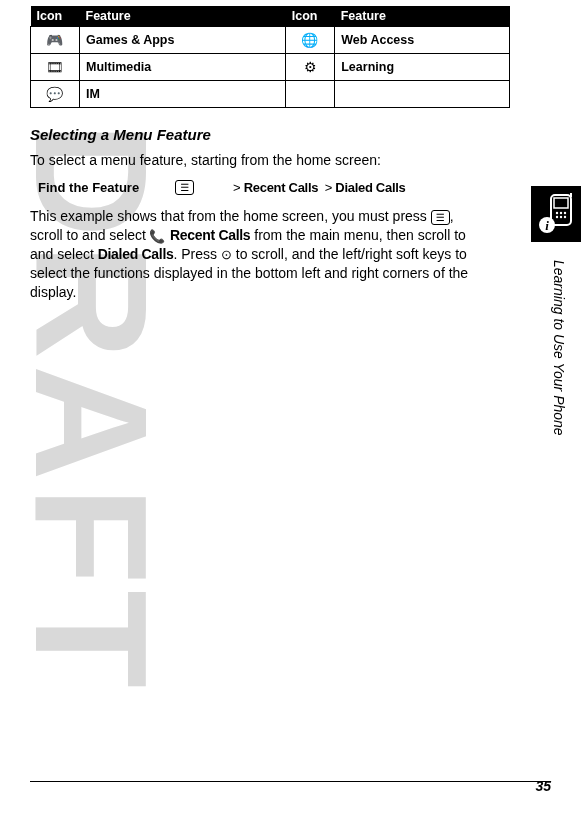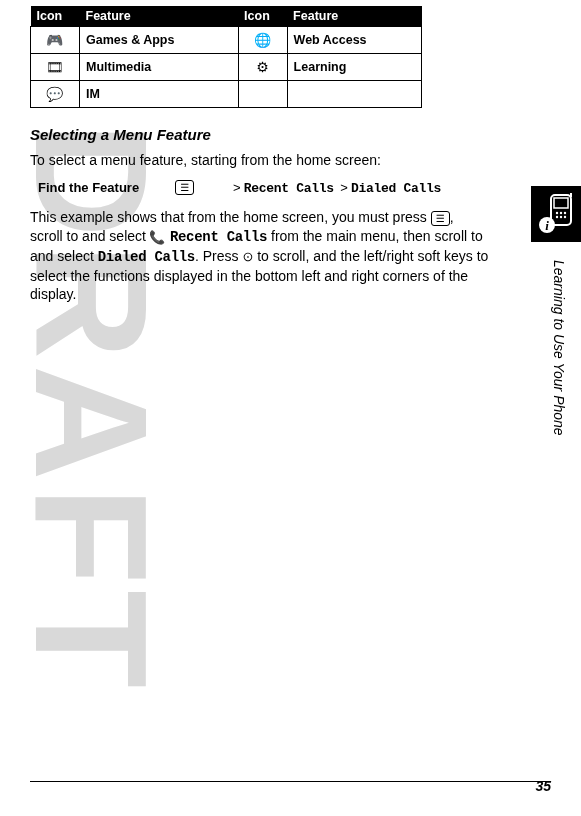--- a/index.html
+++ b/index.html
@@ -39,7 +39,7 @@
   }
   table.feature-table {
     border-collapse: collapse;
-    width: 392px;
+    width: 480px;
     font-size: 12.5px;
   }
   table.feature-table th {

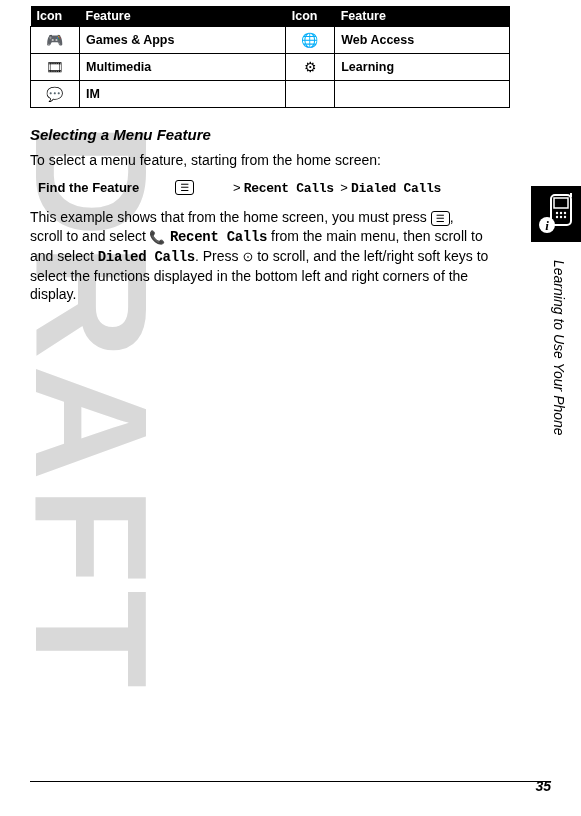--- a/index.html
+++ b/index.html
@@ -164,7 +164,7 @@
   }
   .bold-cond {
     font-weight: bold;
-    font-family: Liberation Mono, monospace;
+    font-family: Liberation Sans, sans-serif;
     letter-spacing: -0.3px;
   }
 </style>

